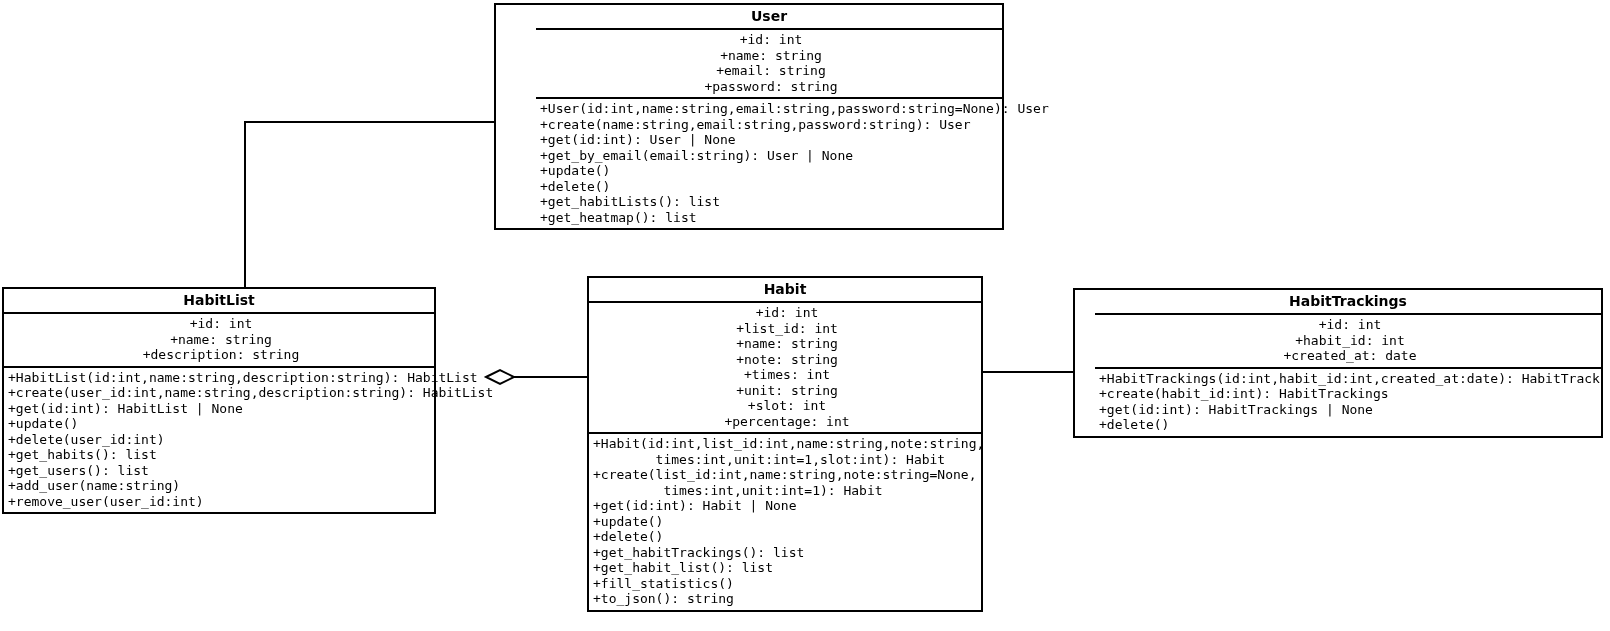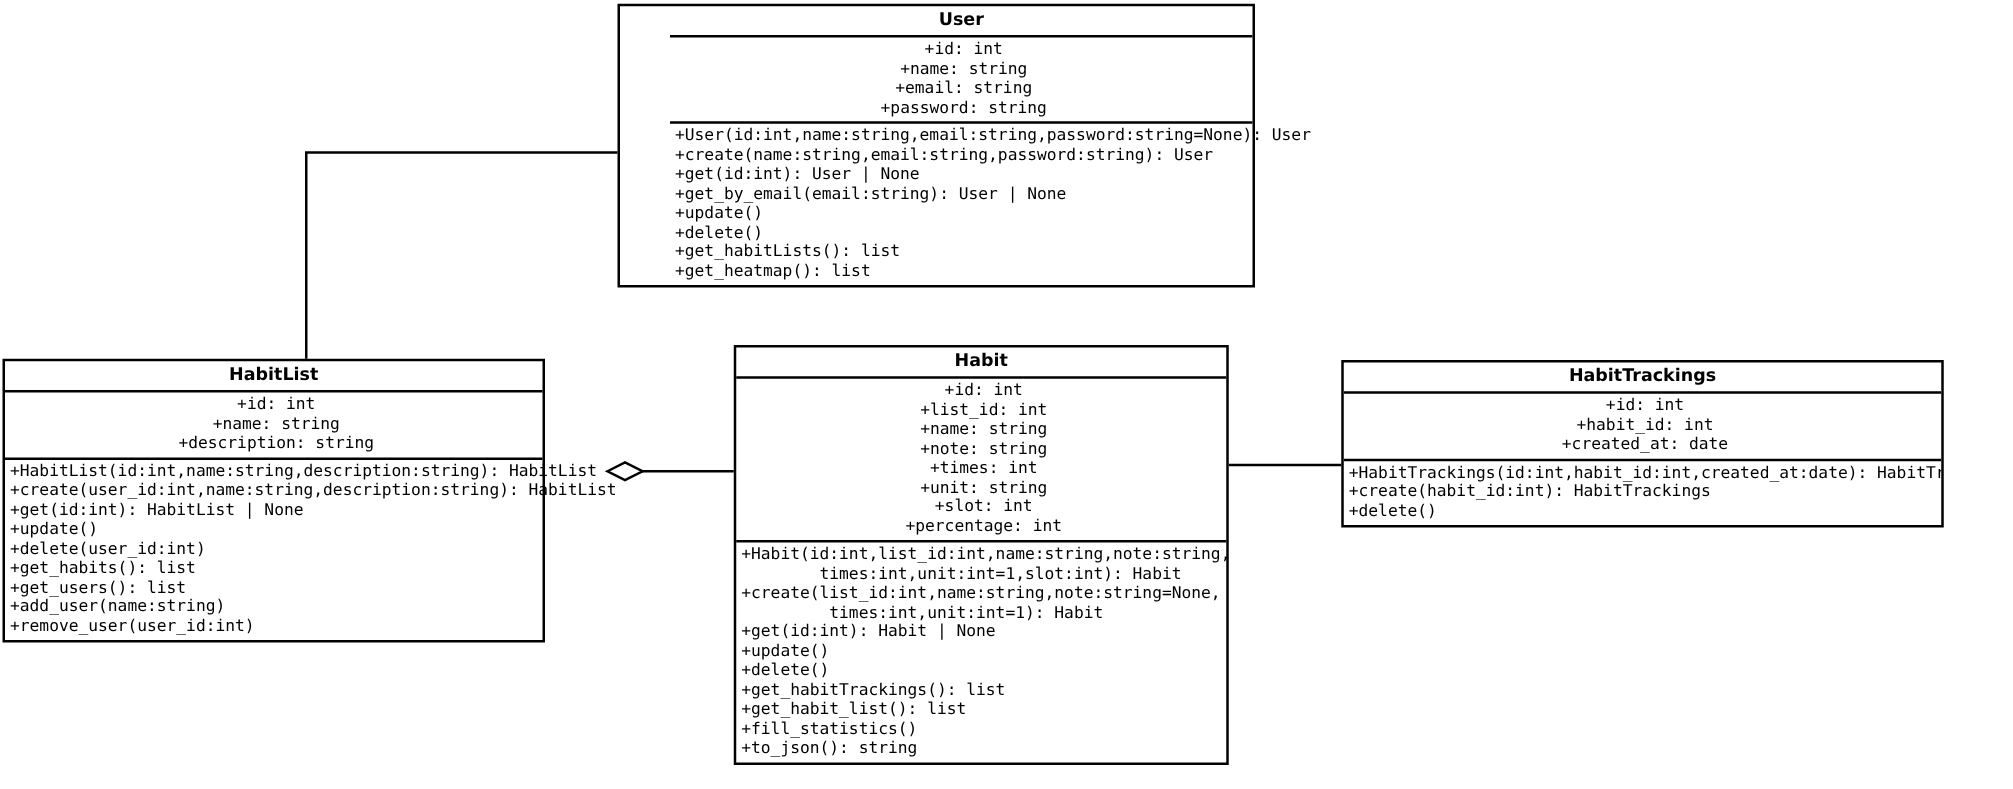--- a/index.html
+++ b/index.html
@@ -58,7 +58,7 @@
   .box-user           { left: 494px;  top: 3px;   width: 510px; padding-left: 40px; }
   .box-habitlist      { left: 2px;    top: 287px; width: 434px; }
   .box-habit          { left: 587px;  top: 276px; width: 396px; }
-  .box-habittrackings { left: 1073px; top: 288px; width: 482px; overflow: hidden; }
+  .box-habittrackings { left: 1073px; top: 288px; width: 530px; overflow: hidden; padding-left: 20px; }
 </style>
 </head>
 <body>

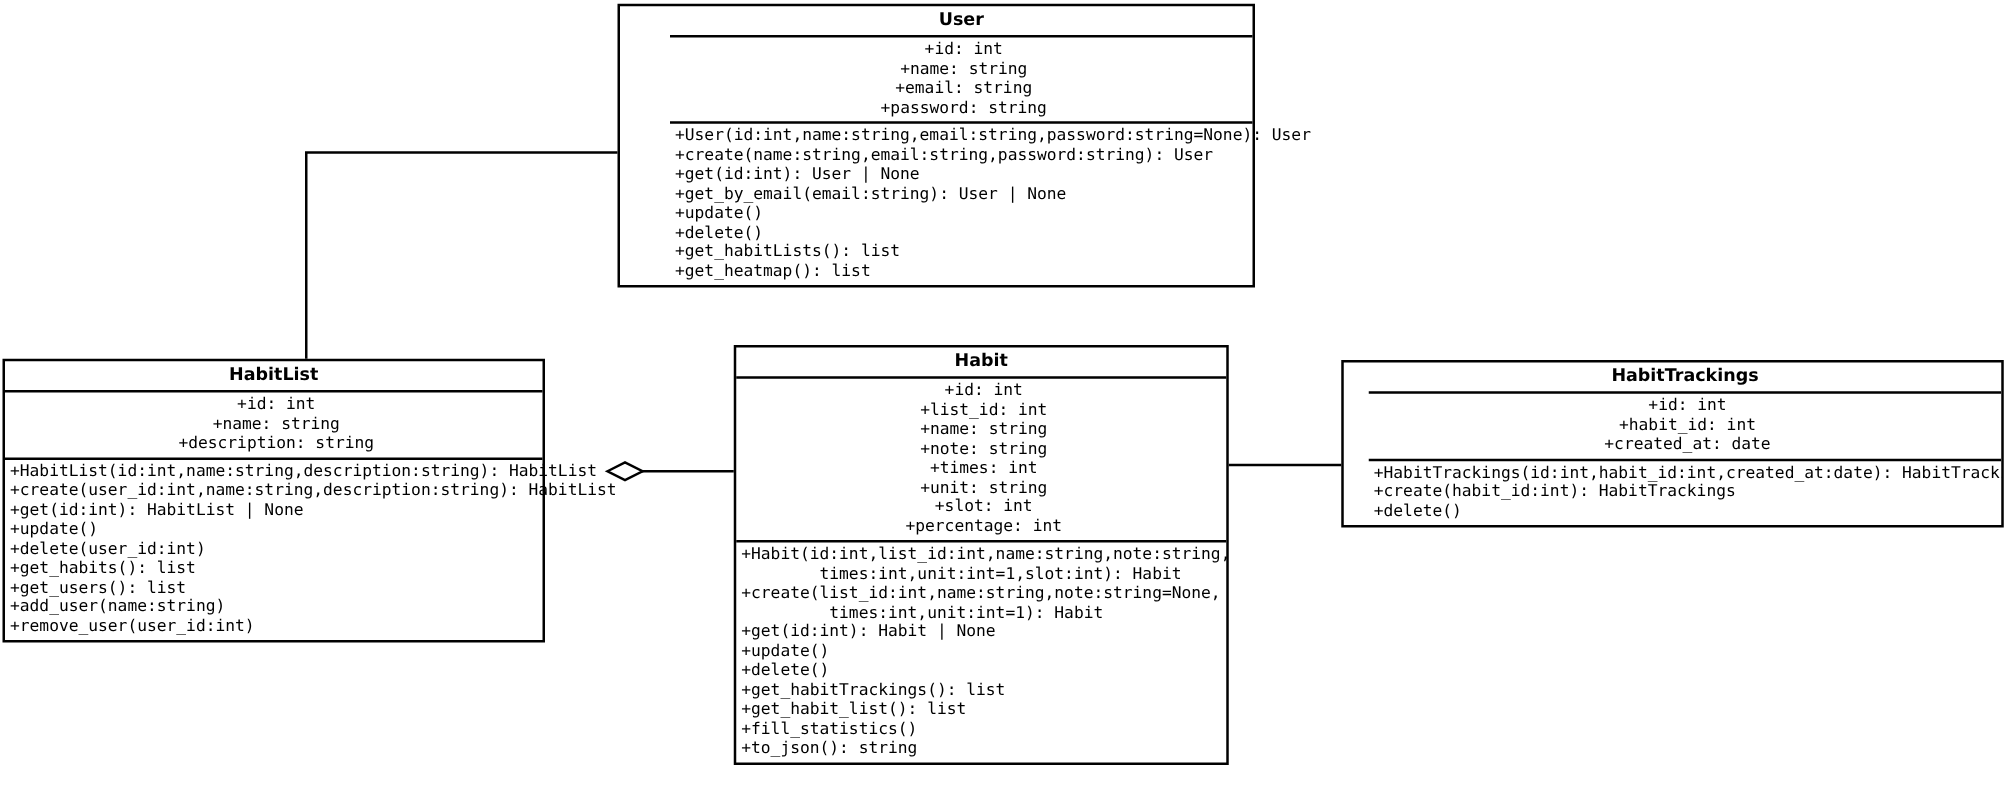--- a/index.html
+++ b/index.html
@@ -149,6 +149,7 @@
     <div class="uml-section uml-methods">
         <div class="uml-line">+HabitTrackings(id:int,habit_id:int,created_at:date): HabitTrackings</div>
         <div class="uml-line">+create(habit_id:int): HabitTrackings</div>
+        <div class="uml-line">+get(id:int): HabitTrackings | None</div>
         <div class="uml-line">+delete()</div>
       </div>
   </div>

